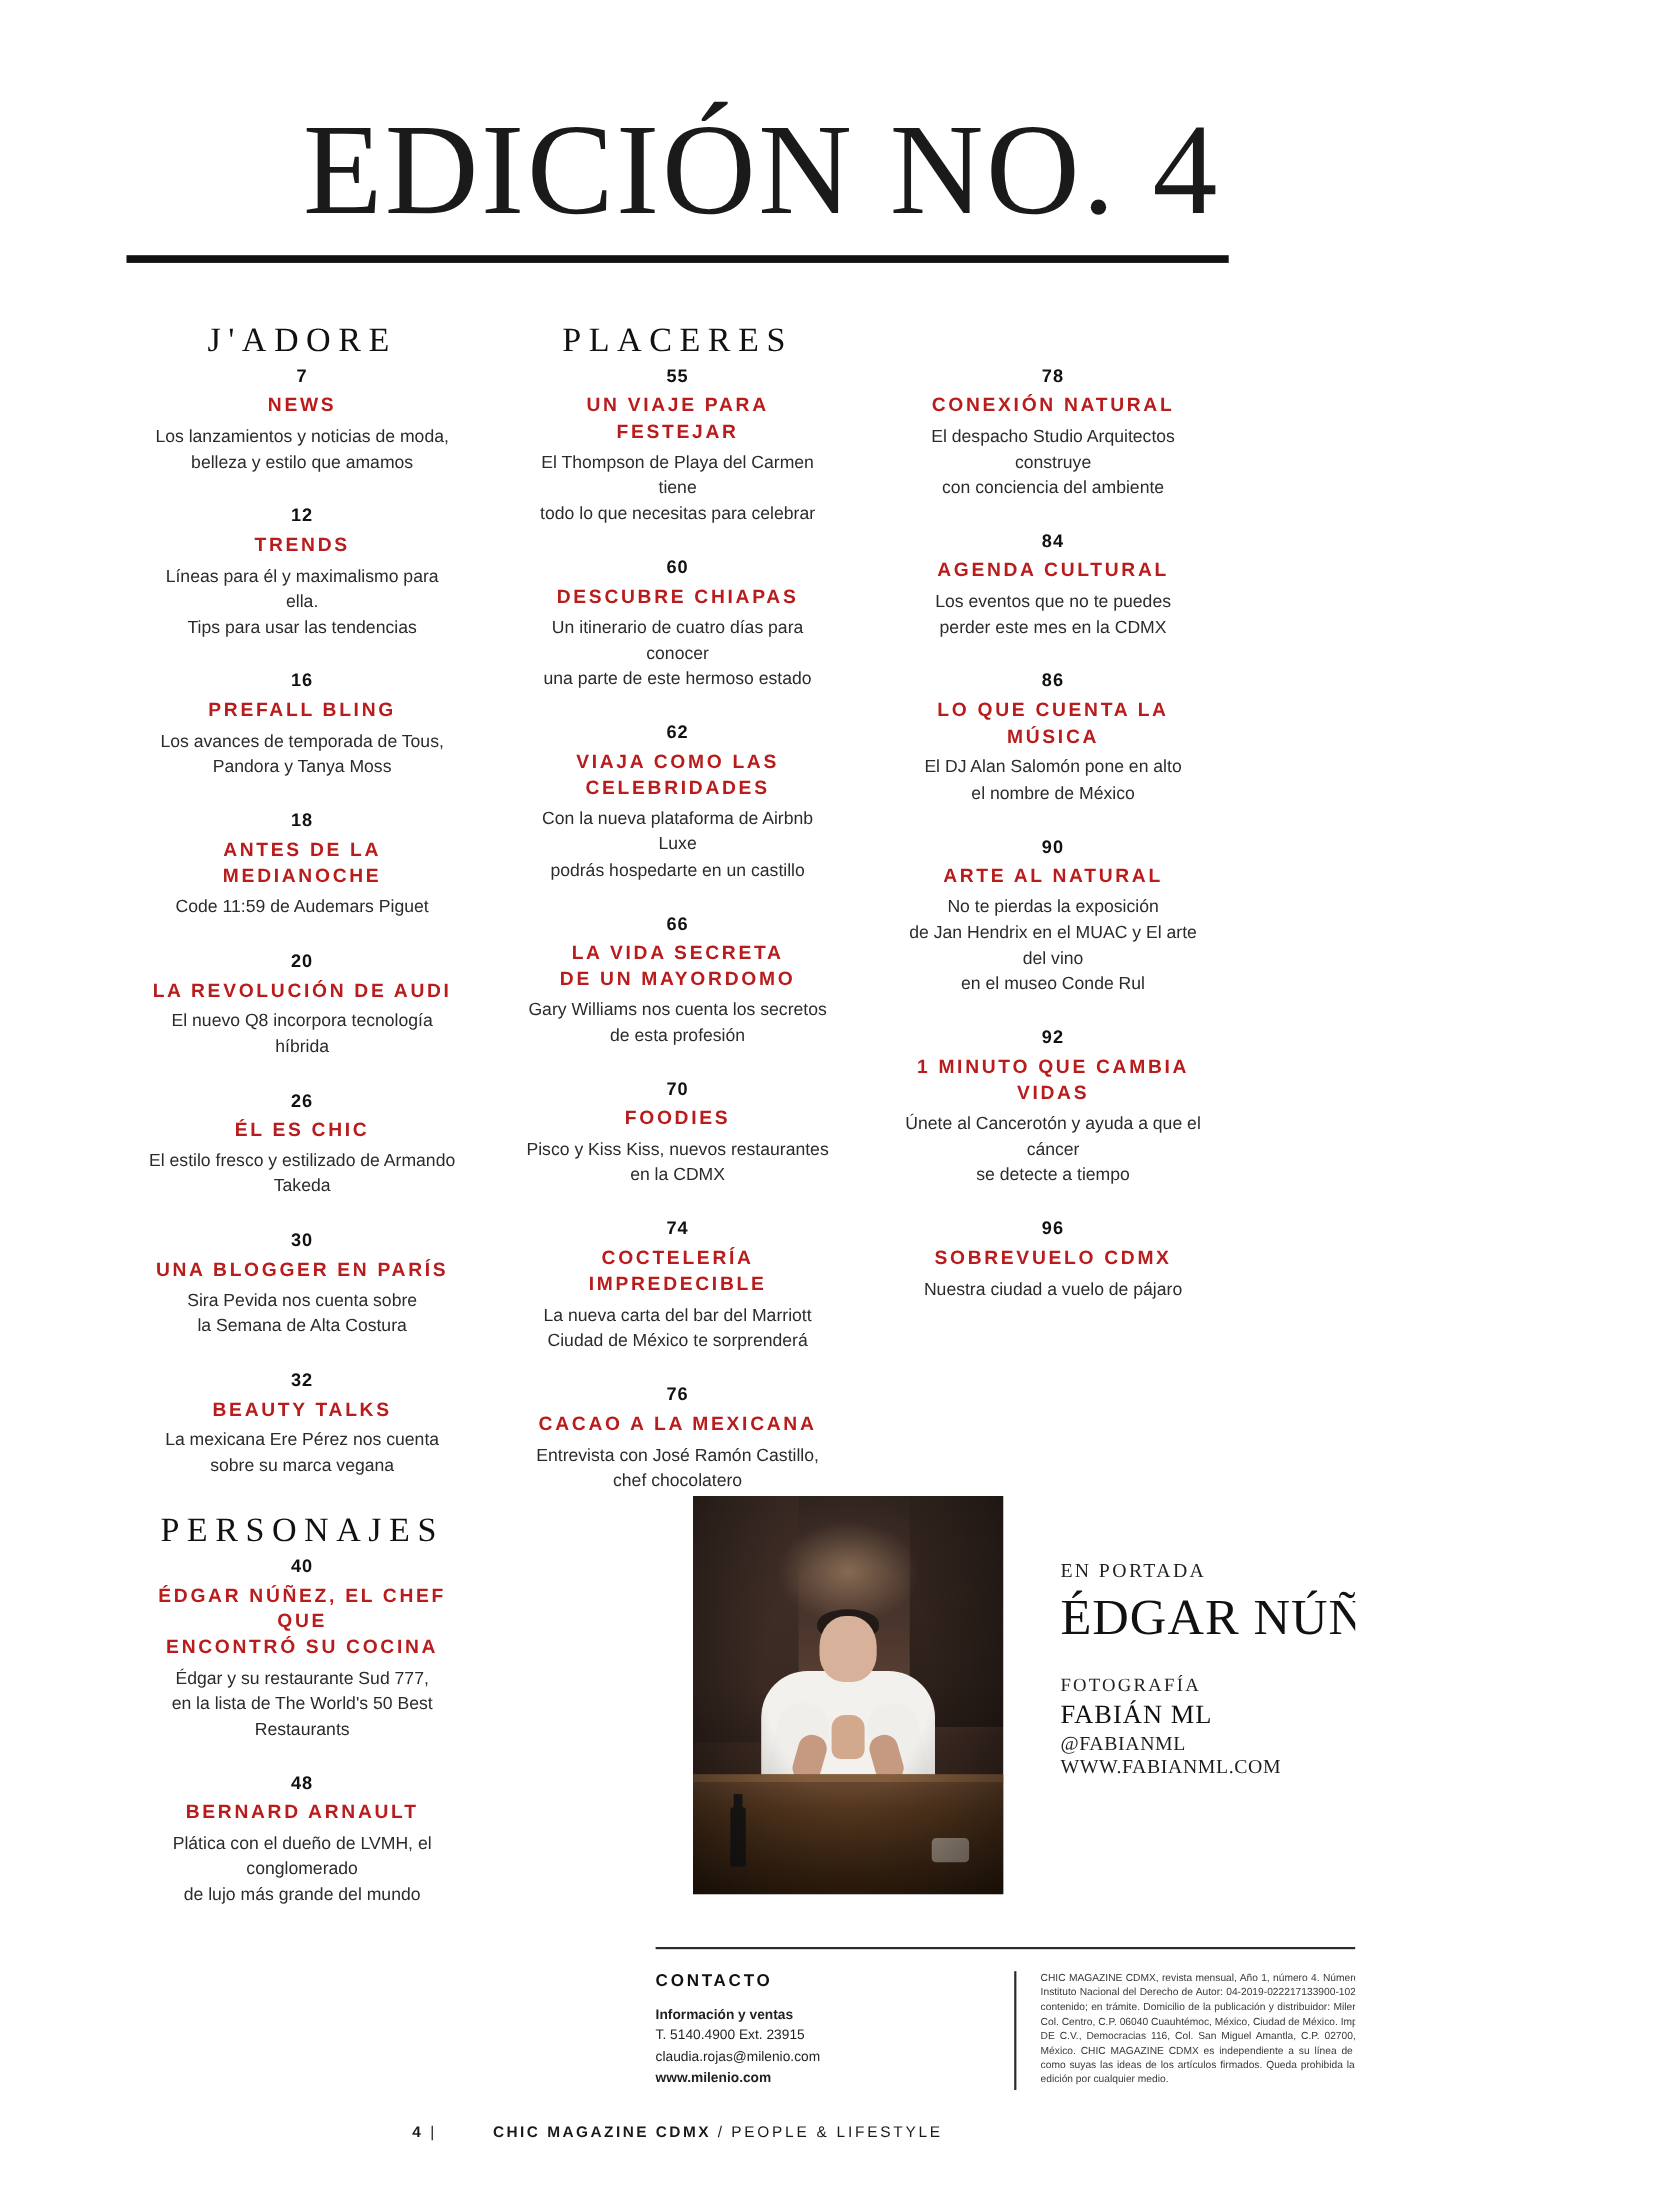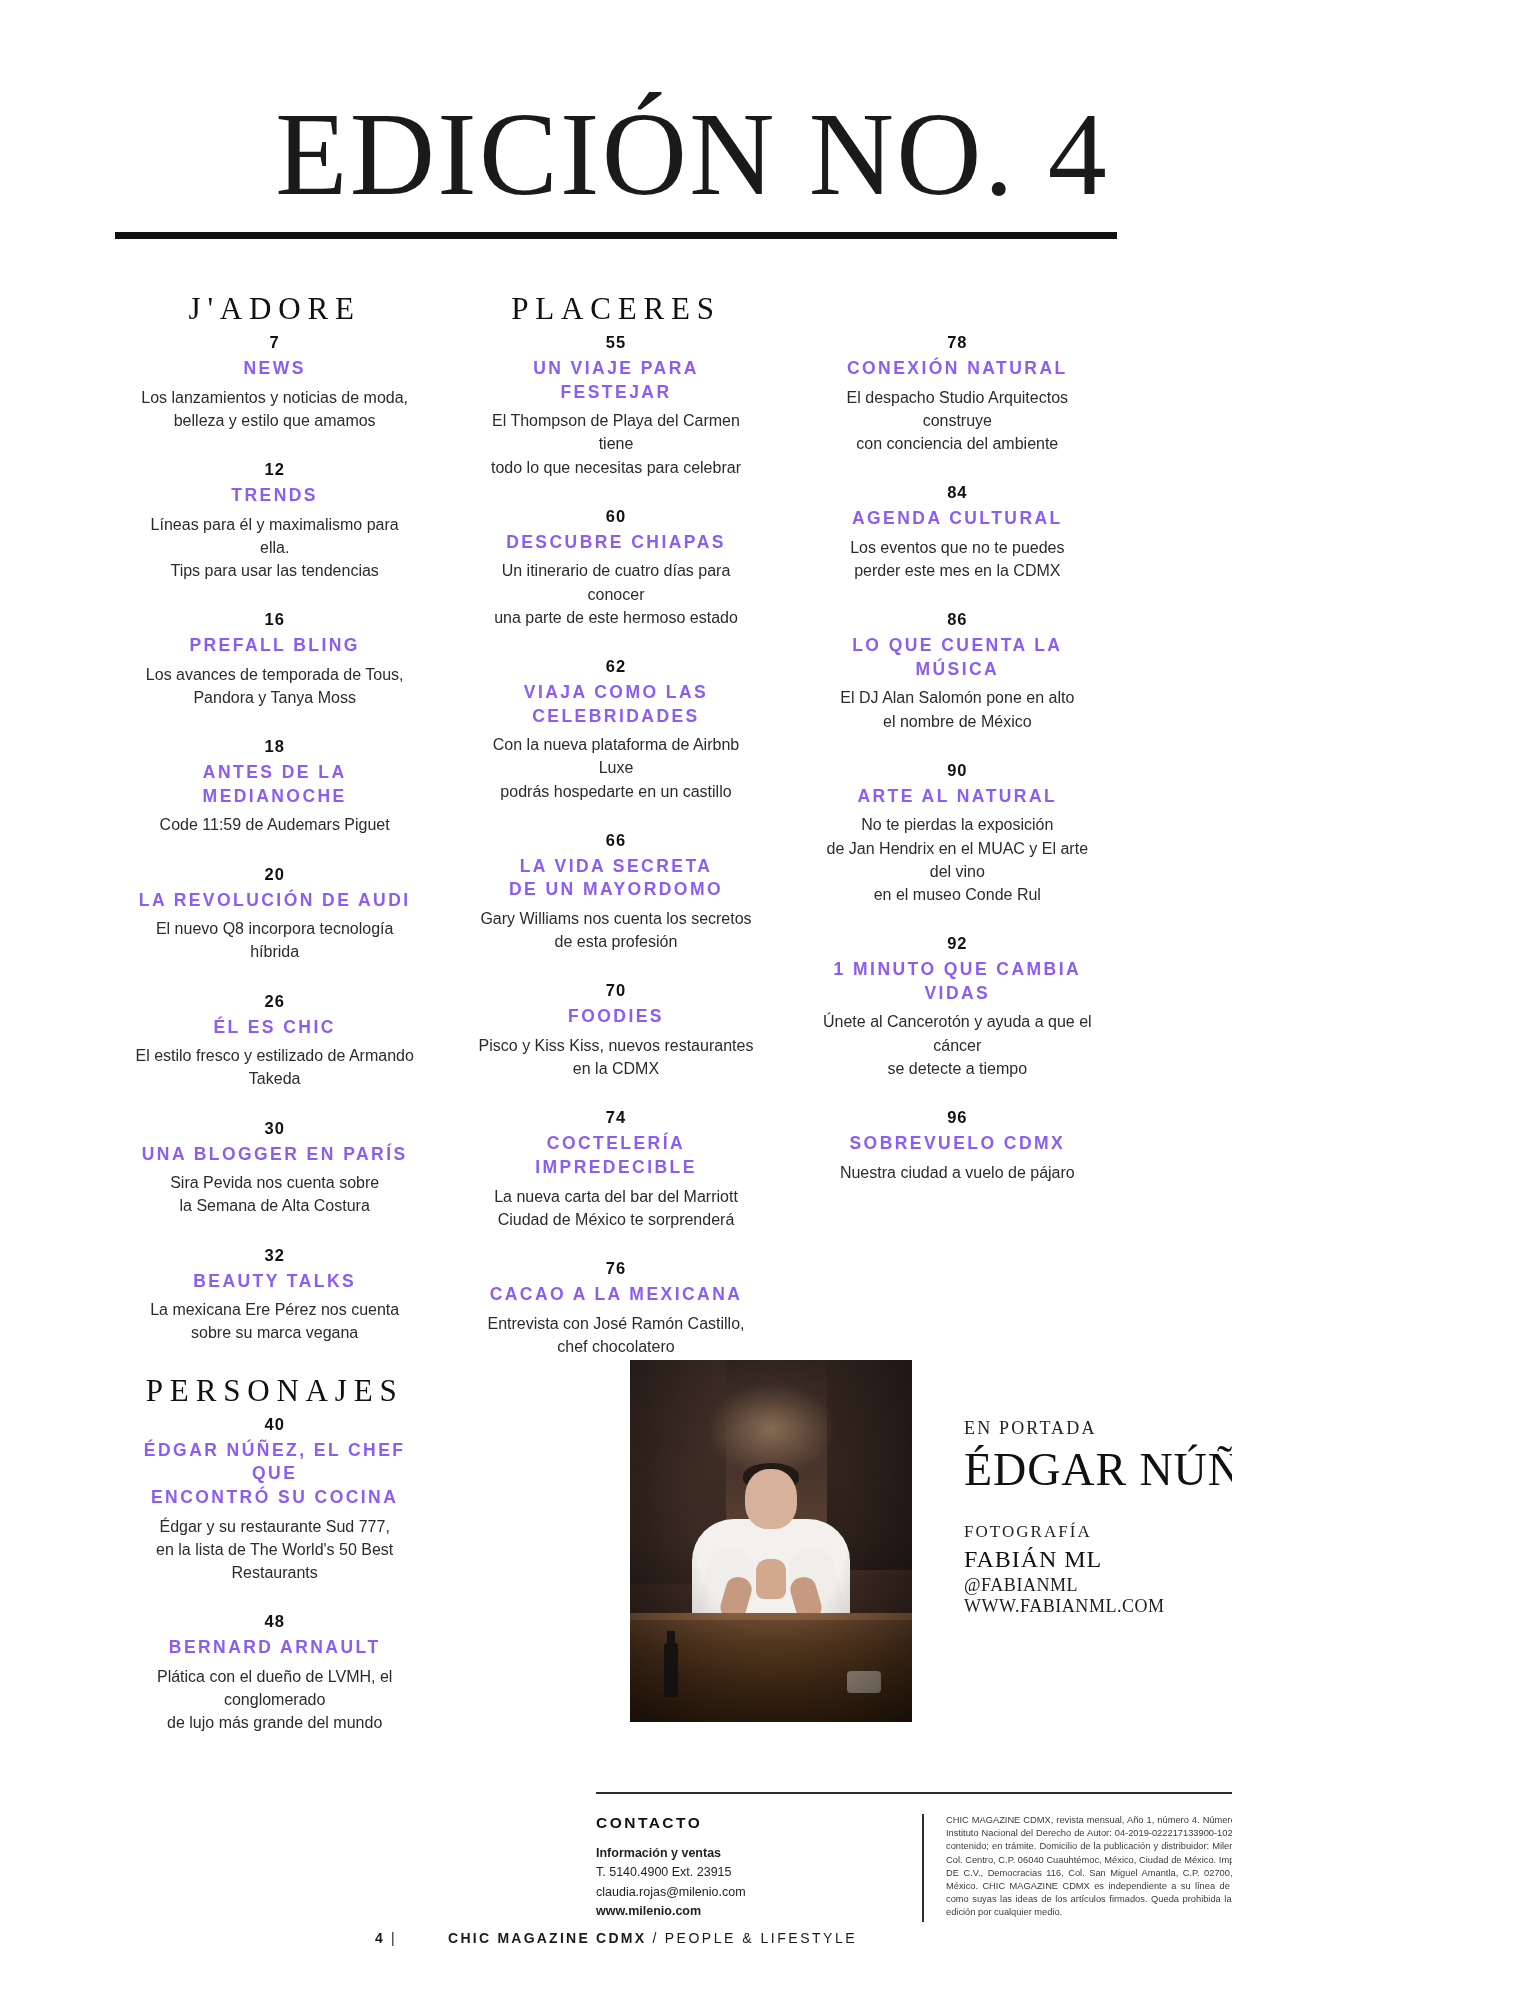--- a/index.html
+++ b/index.html
@@ -83,7 +83,7 @@
     letter-spacing: 0.14em;
     line-height: 1.35;
     margin: 0 0 5px 0;
-    color: #8b5cf6;
+    color: #b91c1c;
     text-transform: uppercase;
     text-align: center;
   }

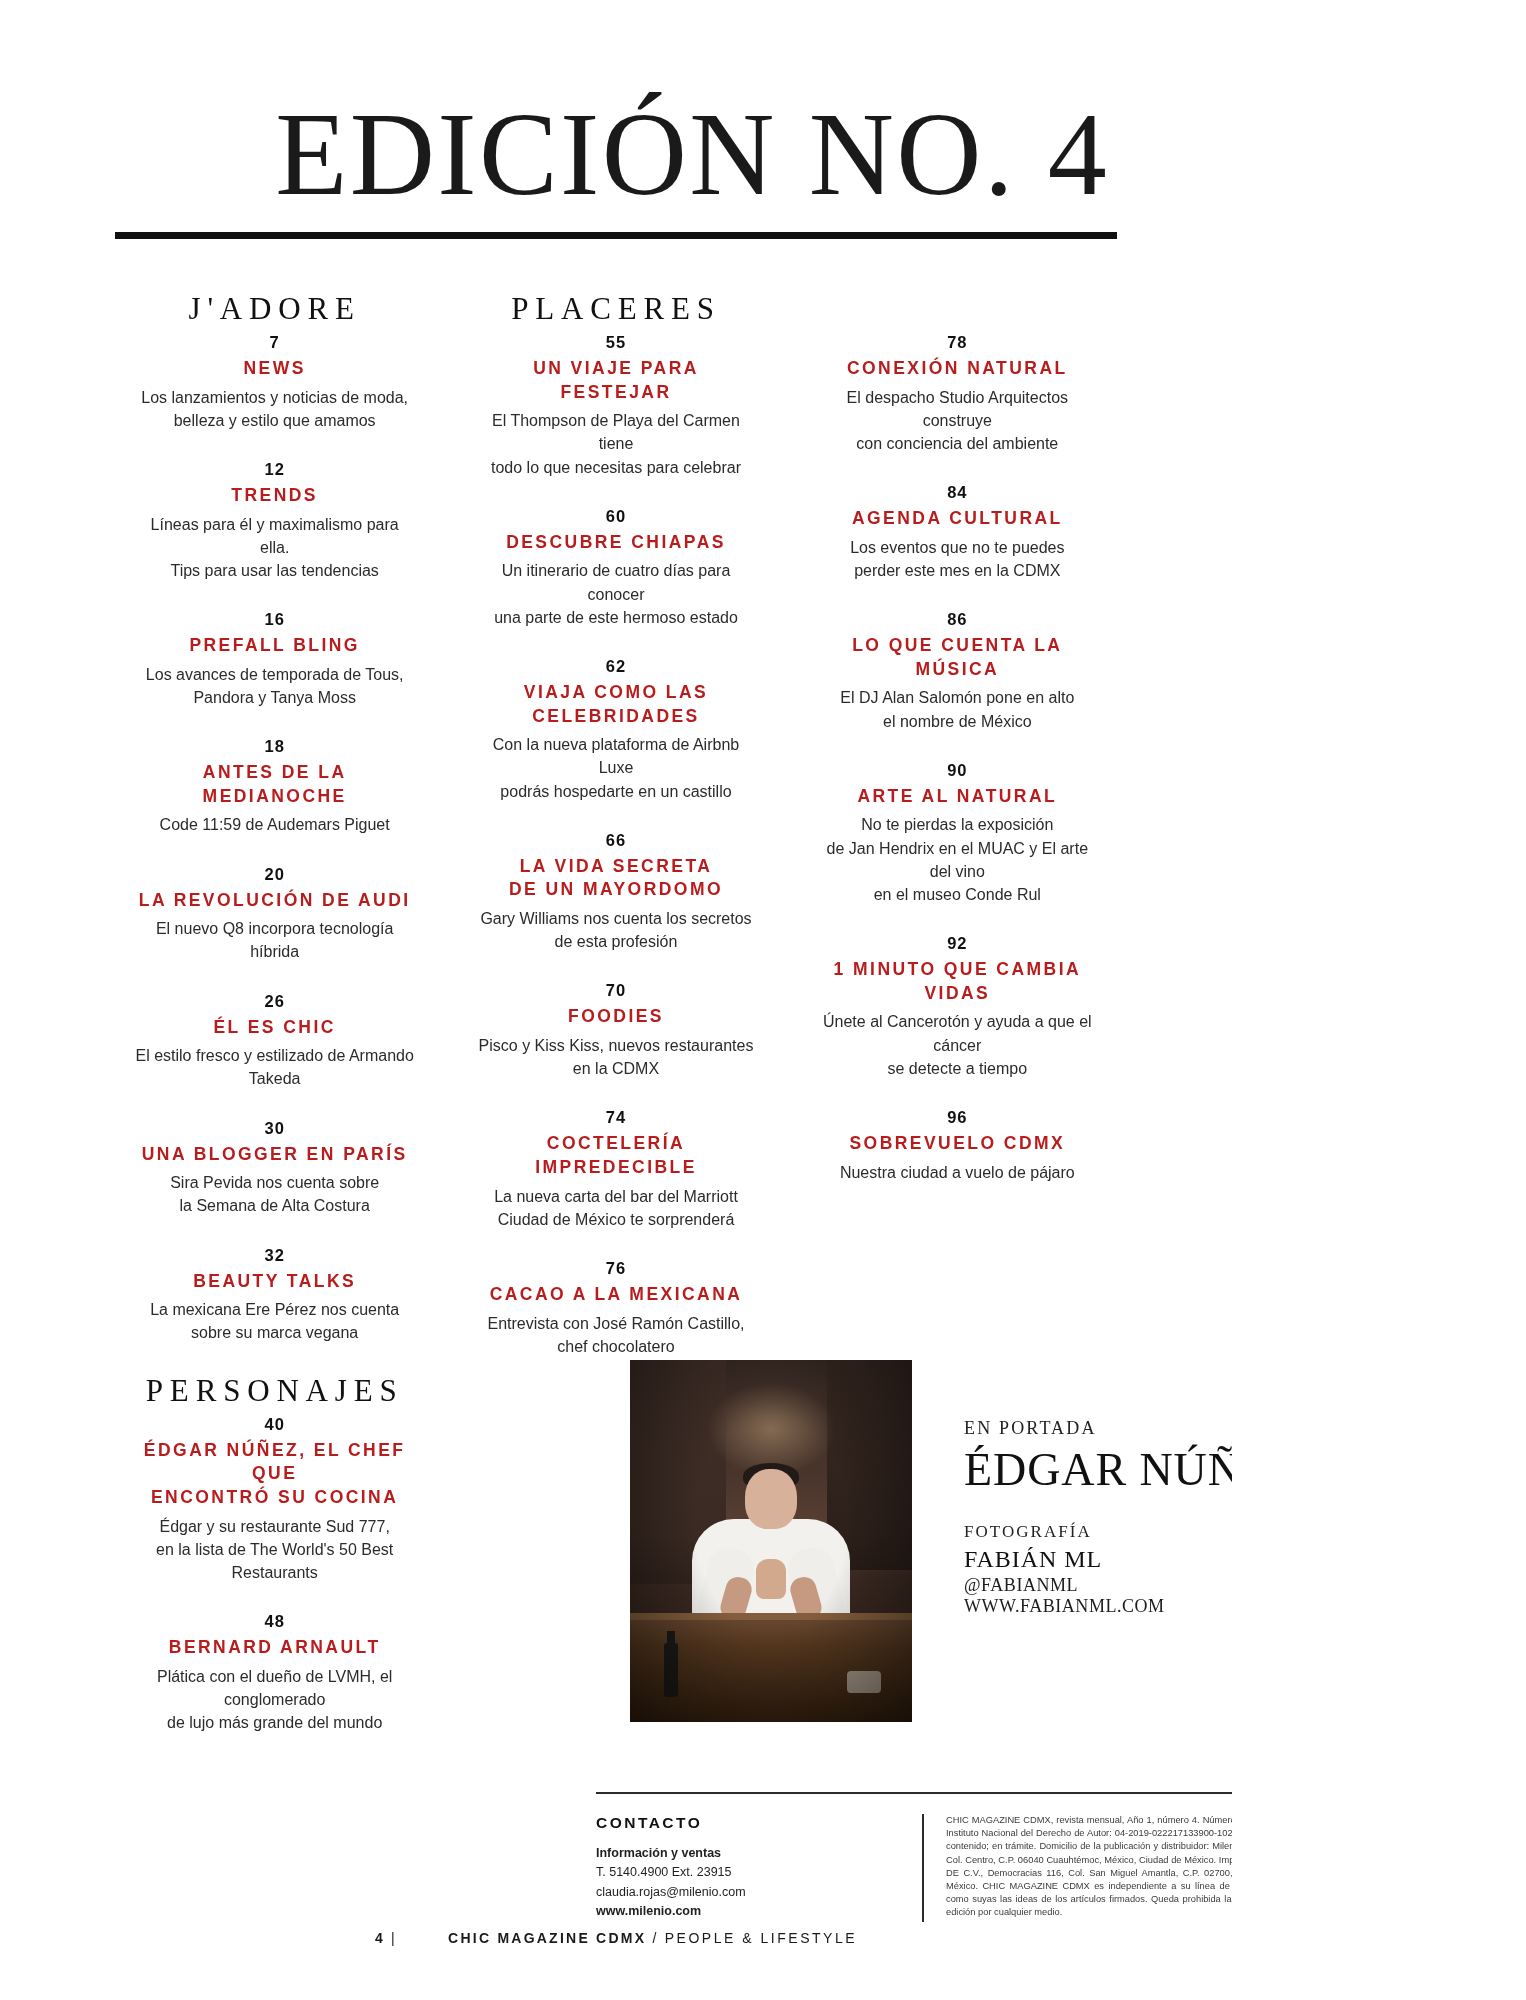--- a/index.html
+++ b/index.html
@@ -198,7 +198,6 @@
     left: 596px;
     top: 1770px;
     width: 818px;
-    margin-top: 22px;
   }
   .colophon-rule { height: 2px; background: #2b2b2b; margin-bottom: 20px; }
   .colophon-body { display: flex; gap: 26px; }

